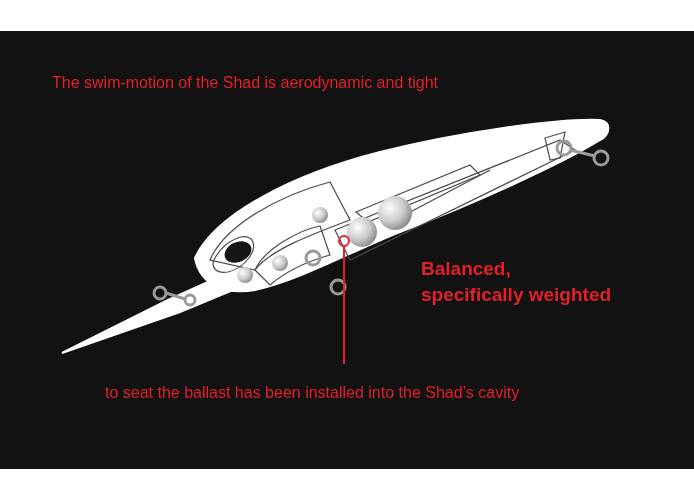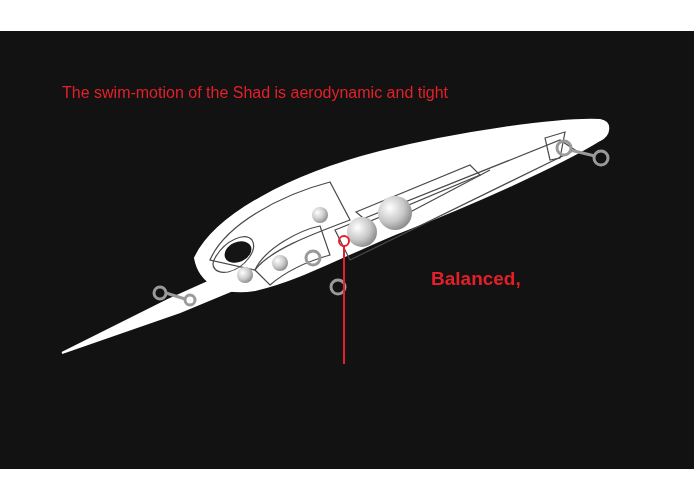--- a/index.html
+++ b/index.html
@@ -5,7 +5,7 @@
   html, body { margin:0; padding:0; background:#ffffff; }
   body { width:694px; height:500px; position:relative; overflow:hidden; font-family:"Liberation Sans", sans-serif; }
   .panel { position:absolute; left:0; top:31px; width:694px; height:438px; background:#121212; }
-  .txt { position:absolute; color:#e3202a; margin:10px; white-space:nowrap; }
+  .txt { position:absolute; color:#e3202a; margin:0; white-space:nowrap; }
   .top-cap { left:52px; top:72px; font-size:16px; line-height:22px; }
   .mid-cap { left:421px; top:256px; font-size:19px; line-height:26px; font-weight:bold; }
   .bot-cap { left:105px; top:380px; font-size:16px; line-height:26px; }

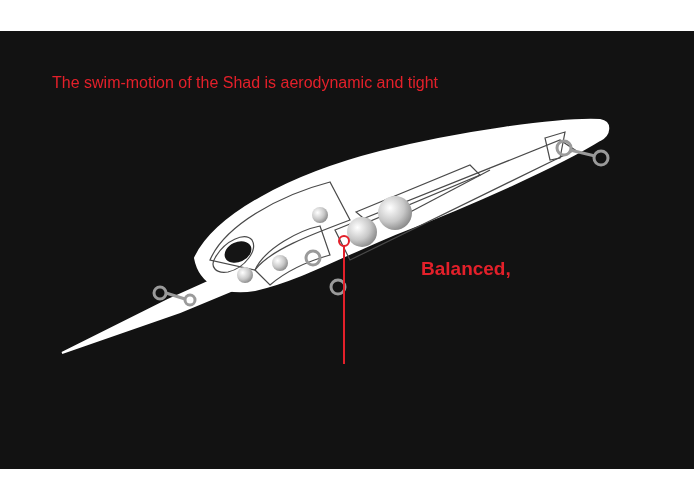--- a/index.html
+++ b/index.html
@@ -69,6 +69,7 @@
 
 <p class="txt mid-cap">
   <span class="line">Balanced,</span>
+  <span class="line">specifically weighted</span>
 </p>
 
 <p class="txt bot-cap">

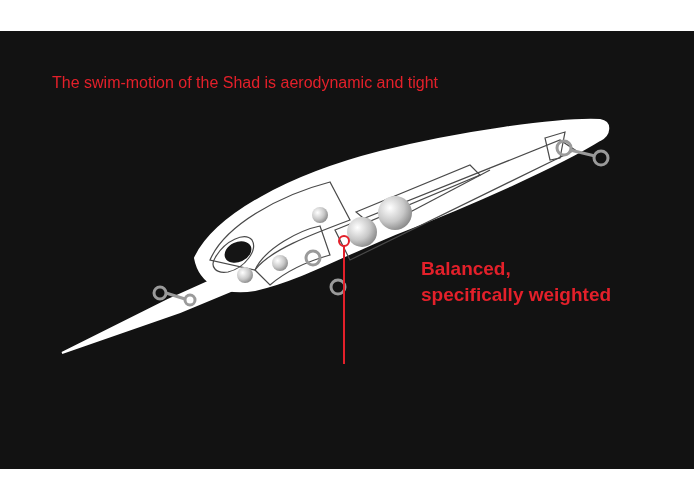--- a/index.html
+++ b/index.html
@@ -73,6 +73,7 @@
 </p>
 
 <p class="txt bot-cap">
+  <span class="line">to seat the ballast has been installed into the Shad’s cavity</span>
 </p>
 
 </body></html>

